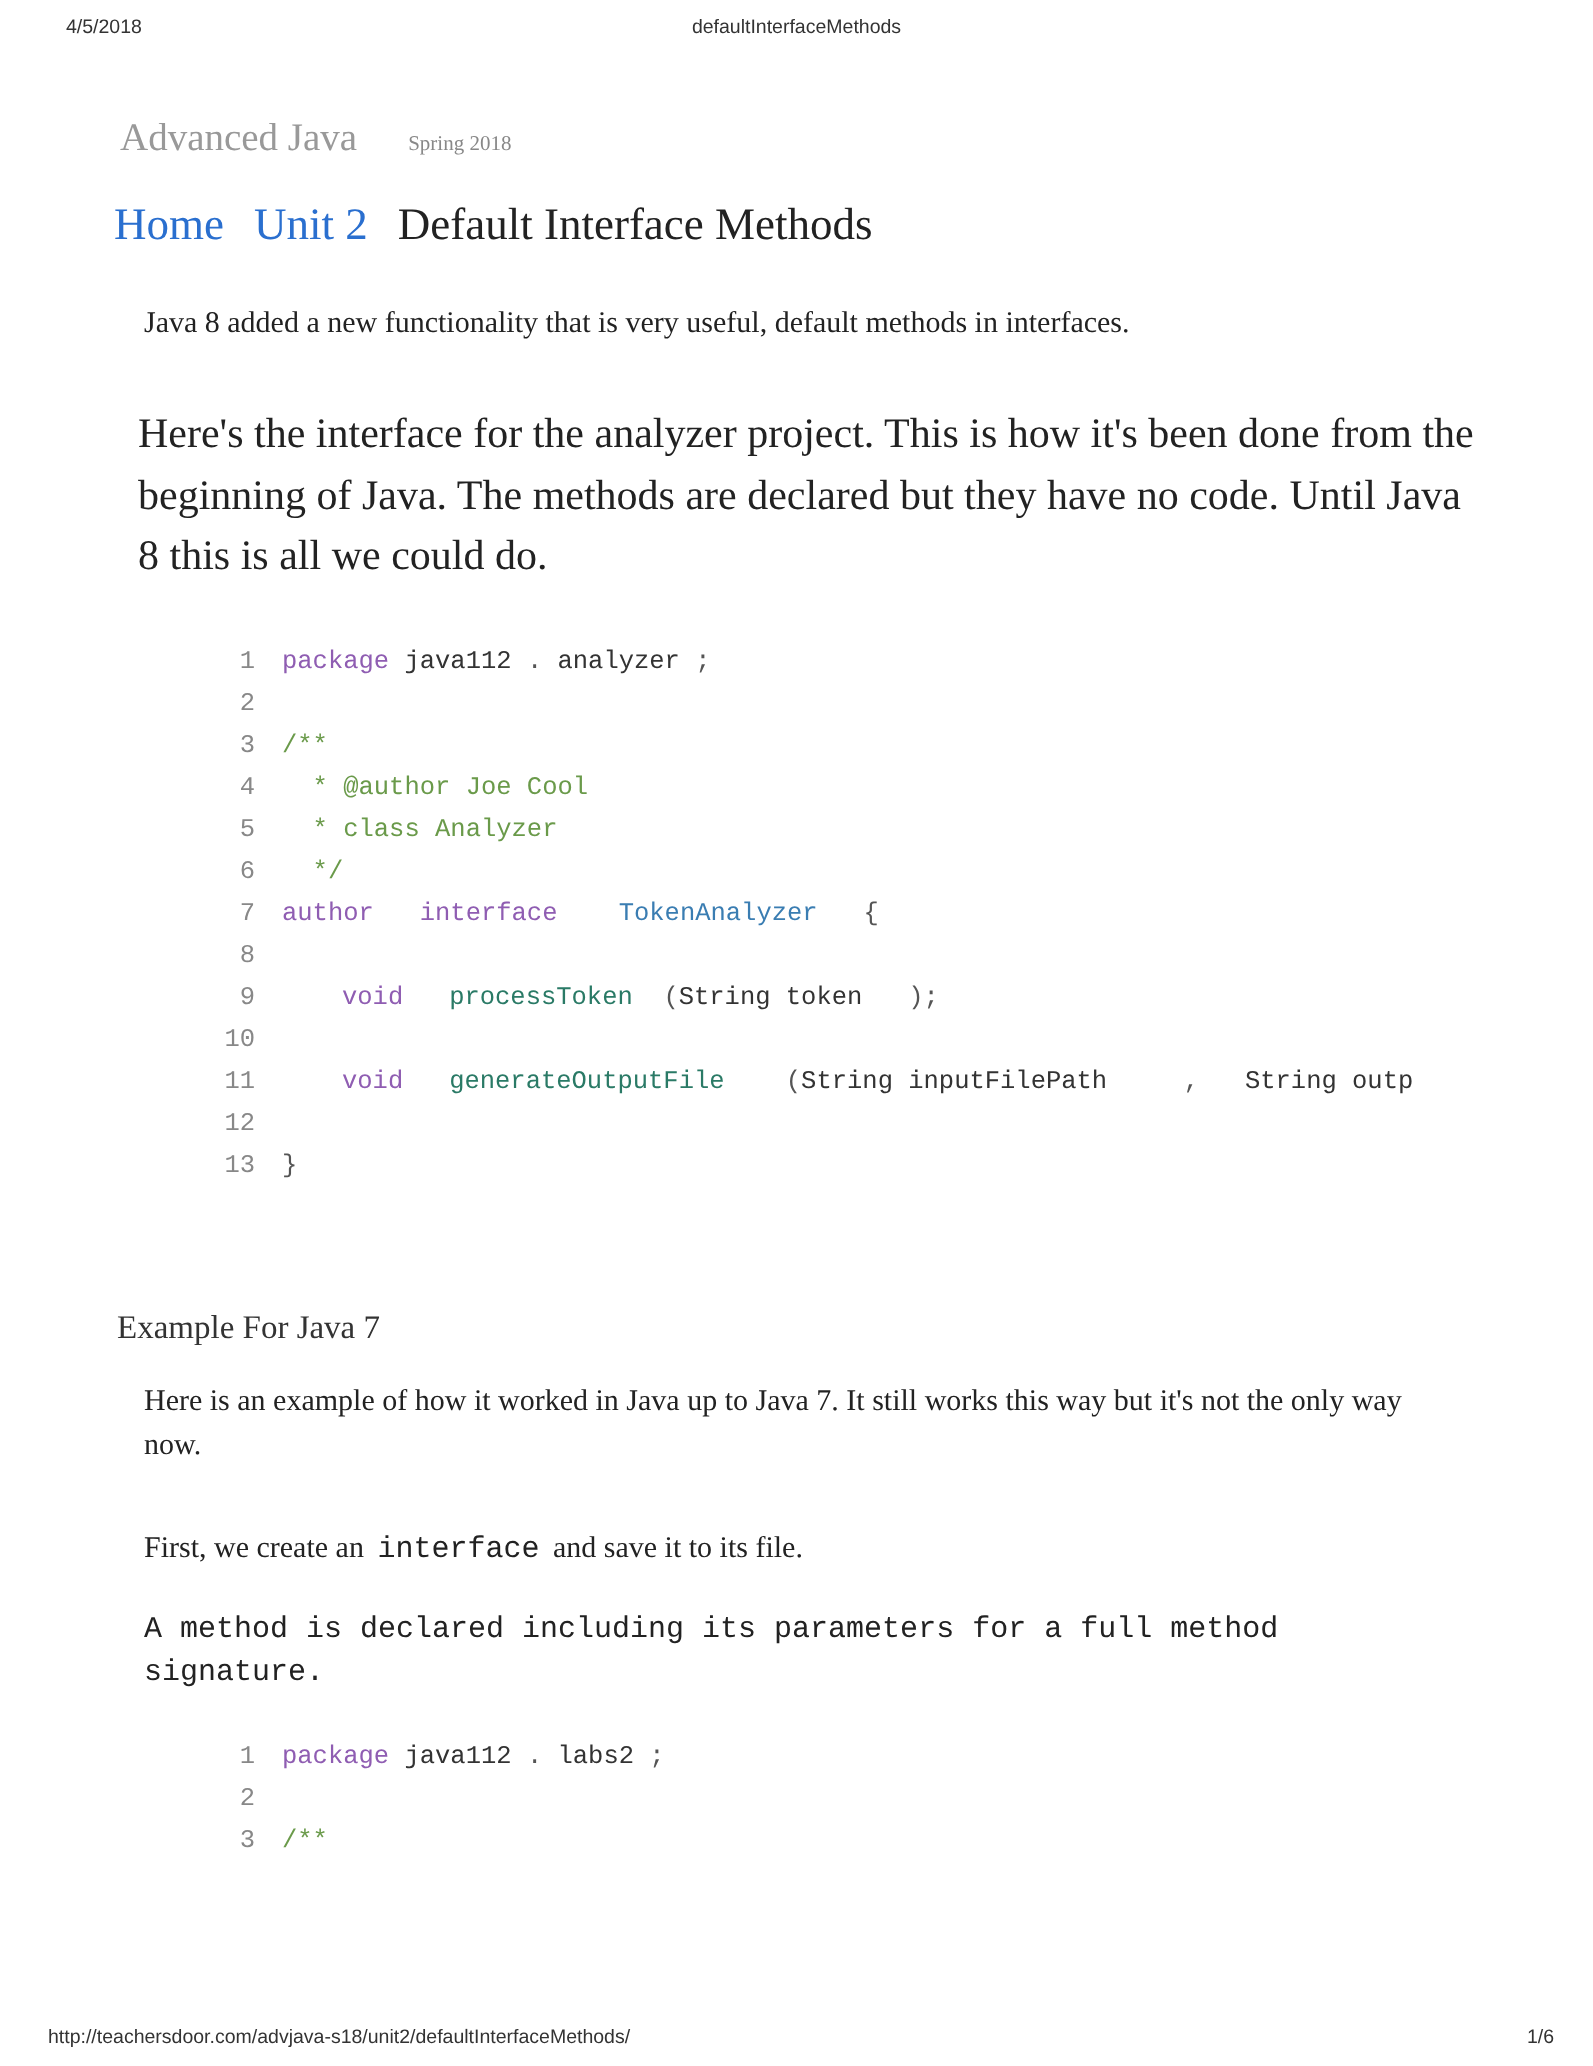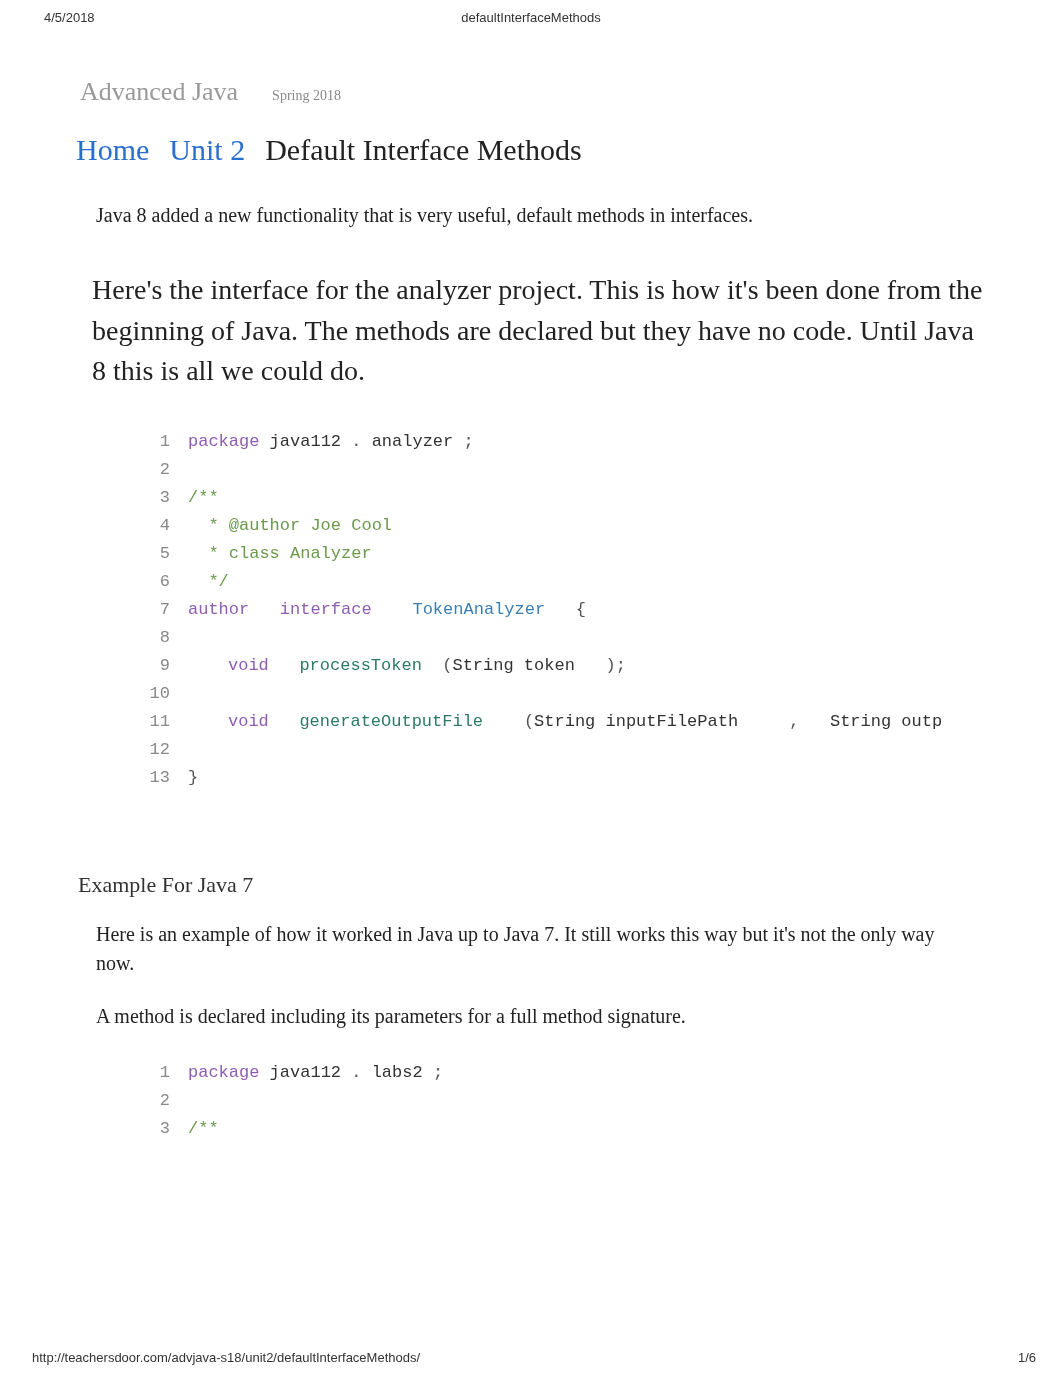--- a/index.html
+++ b/index.html
@@ -79,6 +79,9 @@
 
   <p class="intro2">Here is an example of how it worked in Java up to Java 7. It still works this way but it's not the only way now.</p>
 
+  <p class="para2">
+    <span>First, we create an </span><span class="inline-code">interface</span><span> and save it to its file.</span>
+  </p>
 
   <p class="para3">A method is declared including its parameters for a full method signature.</p>
 

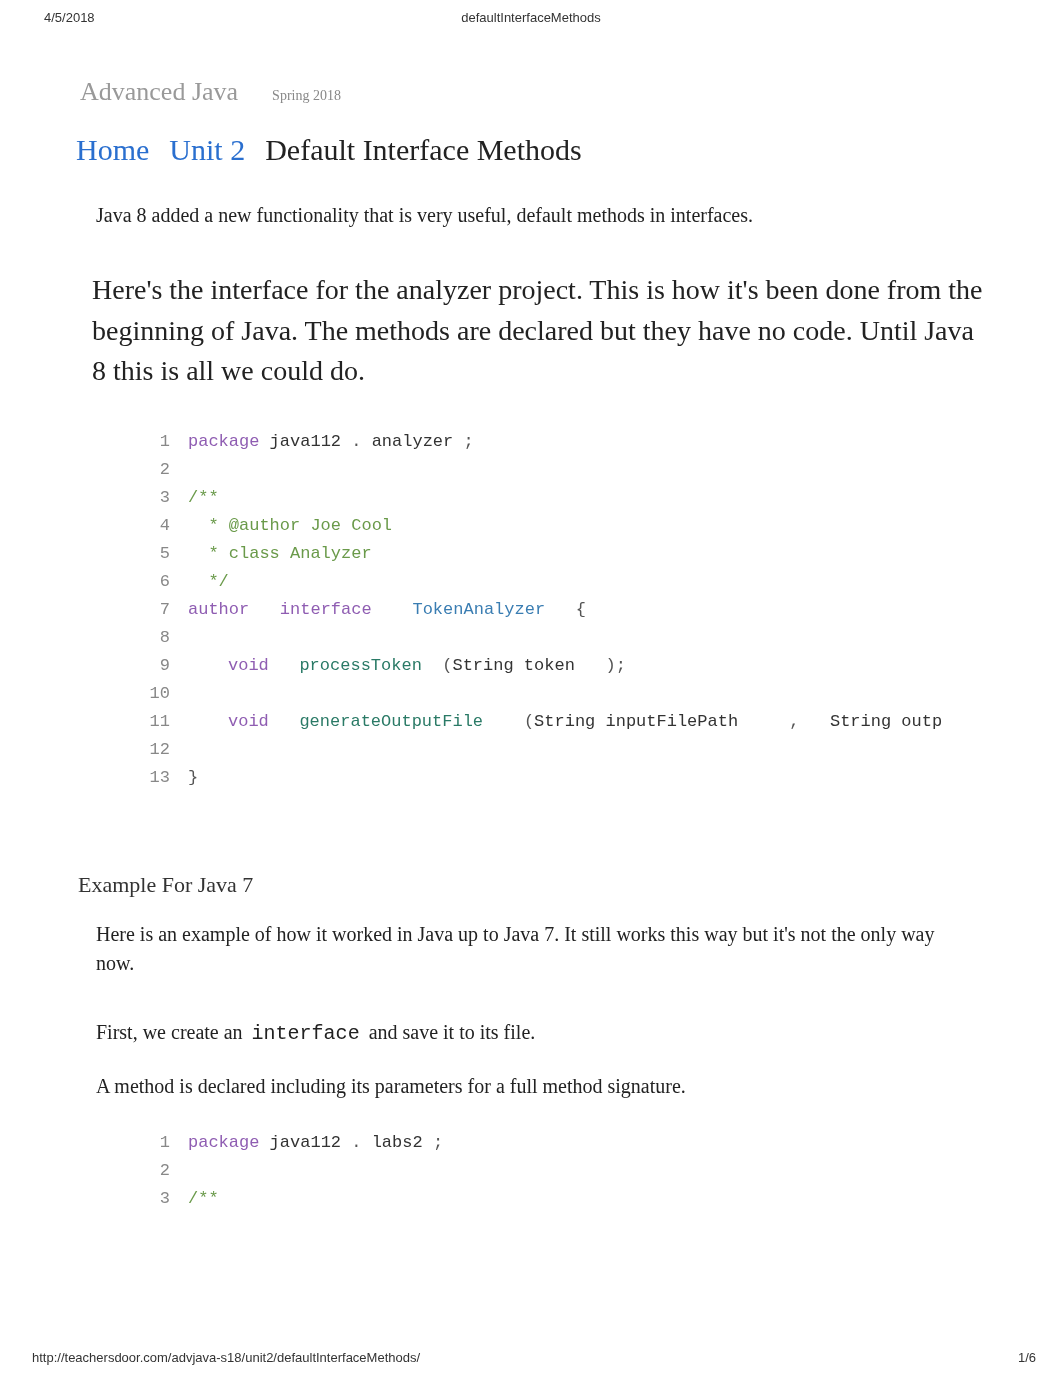--- a/index.html
+++ b/index.html
@@ -32,7 +32,7 @@
   .intro2 { margin: 22px 96px 0 96px; font-size: 20px; line-height: 1.45; }
   .para2 { margin: 40px 96px 0 96px; font-size: 20px; line-height: 1.45; }
   .inline-code { font-family: 'Courier New', Courier, monospace; padding: 0 4px; }
-  .para3 { margin: 24px 96px 0 96px; font-size: 20px; line-height: 1.45; }
+  .para3 { margin: 24px 96px 0 96px; font-size: 20px; line-height: 1.45; font-family: Liberation Mono, monospace; }
   .print-footer { position: absolute; bottom: 12px; left: 0; right: 0; display: flex; justify-content: space-between; font-family: Arial, Helvetica, sans-serif; font-size: 13px; color: #333; padding: 0 26px 0 32px; text-align: center; }
 </style>
 </head>

